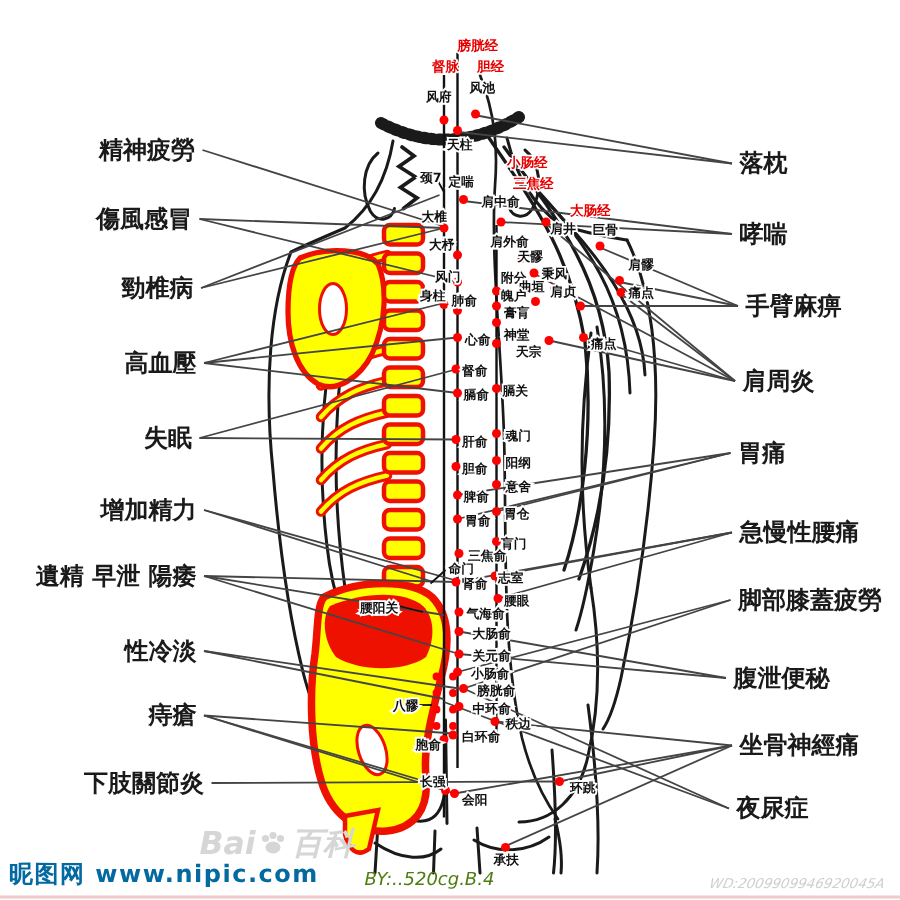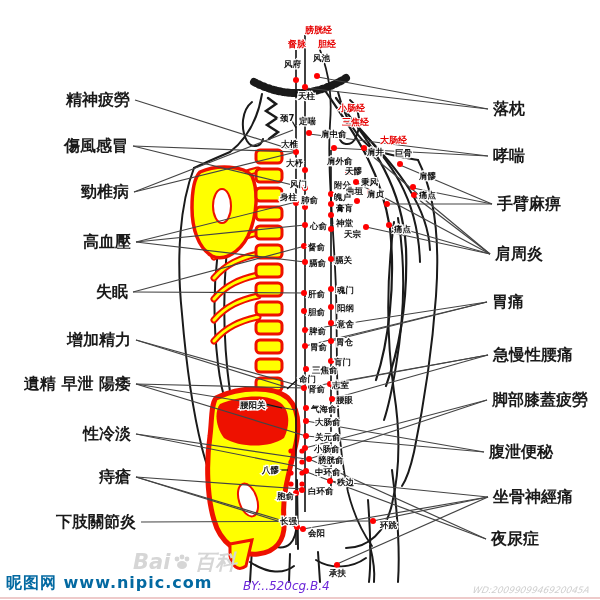--- a/index.html
+++ b/index.html
@@ -10,7 +10,7 @@
   #wm-logo{left:133px;top:548px;font-size:21px;font-weight:bold;font-style:italic;
            color:#d6d6d6;display:flex;align-items:center;gap:2px;}
   #wm-site{left:6px;top:573px;font-size:16px;font-weight:bold;letter-spacing:1px;color:#0369a1;}
-  #wm-credit{left:243px;top:579px;font-size:12px;font-style:italic;color:#6d28d9;}
+  #wm-credit{left:243px;top:579px;font-size:12px;font-style:italic;color:#4d7c0f;}
   #wm-serial{right:10px;top:585px;font-size:9px;font-style:italic;color:#cfcfcf;transform:skewX(-12deg);}
   #bottom-line{position:absolute;left:0;bottom:1px;width:600px;height:2px;background:#eecaca;}
 </style>

